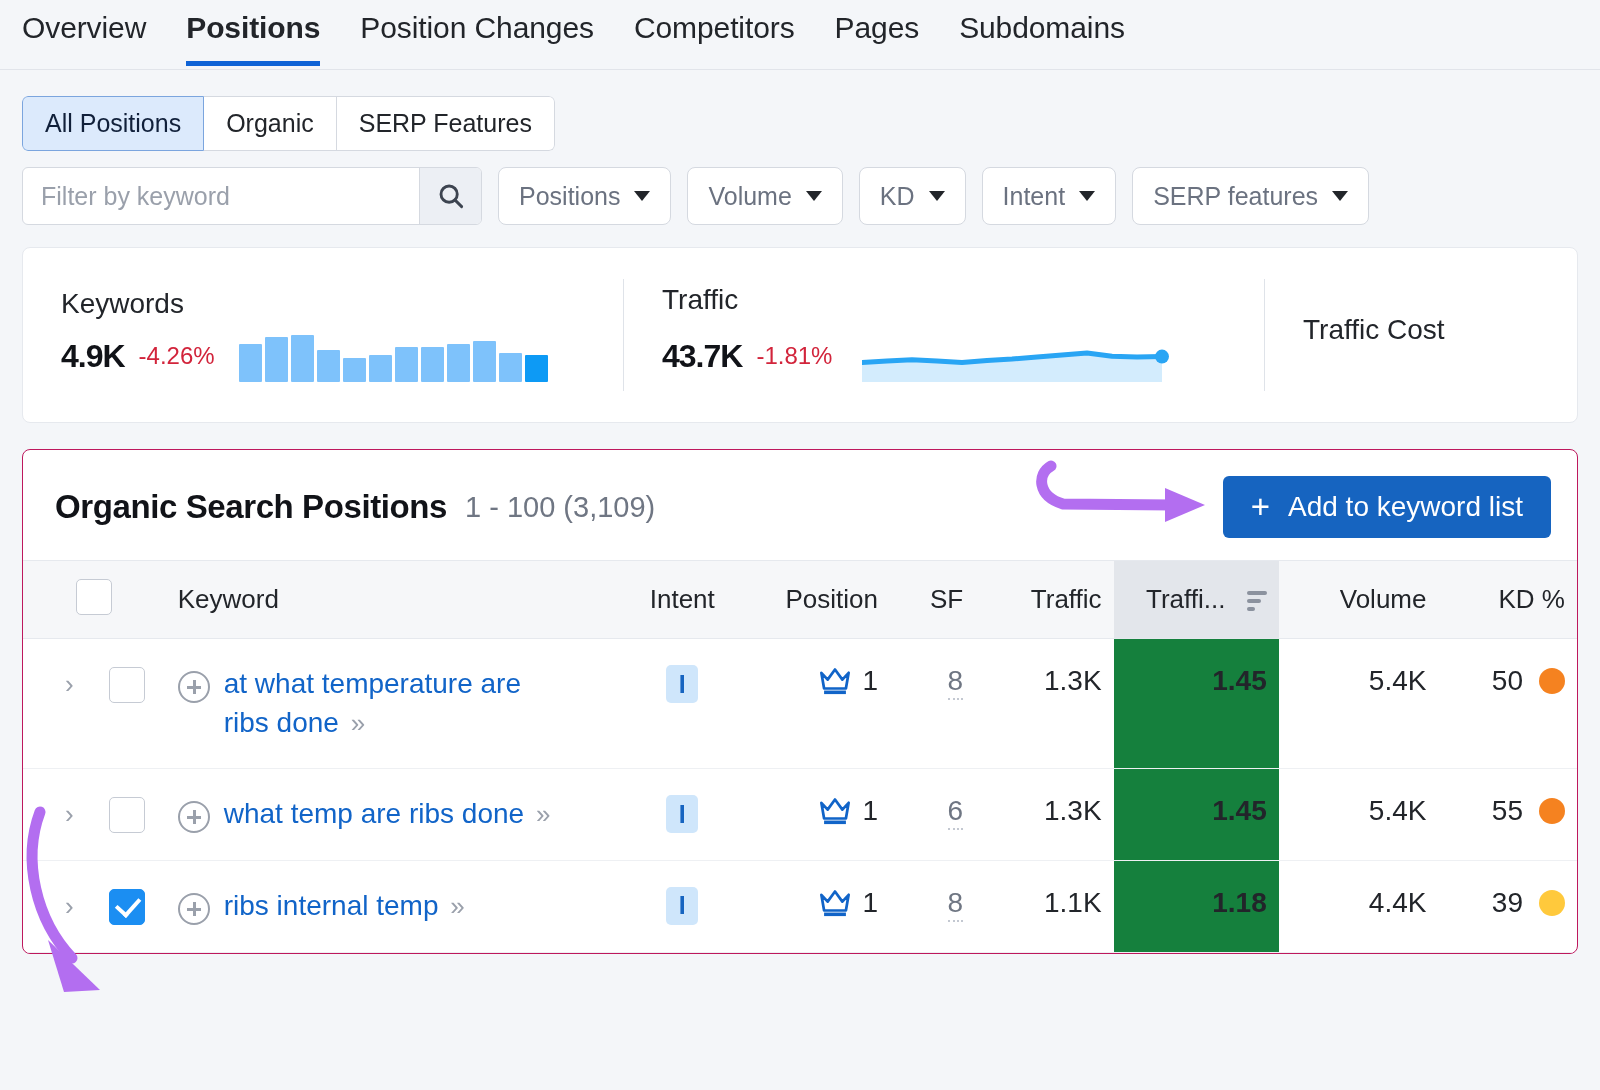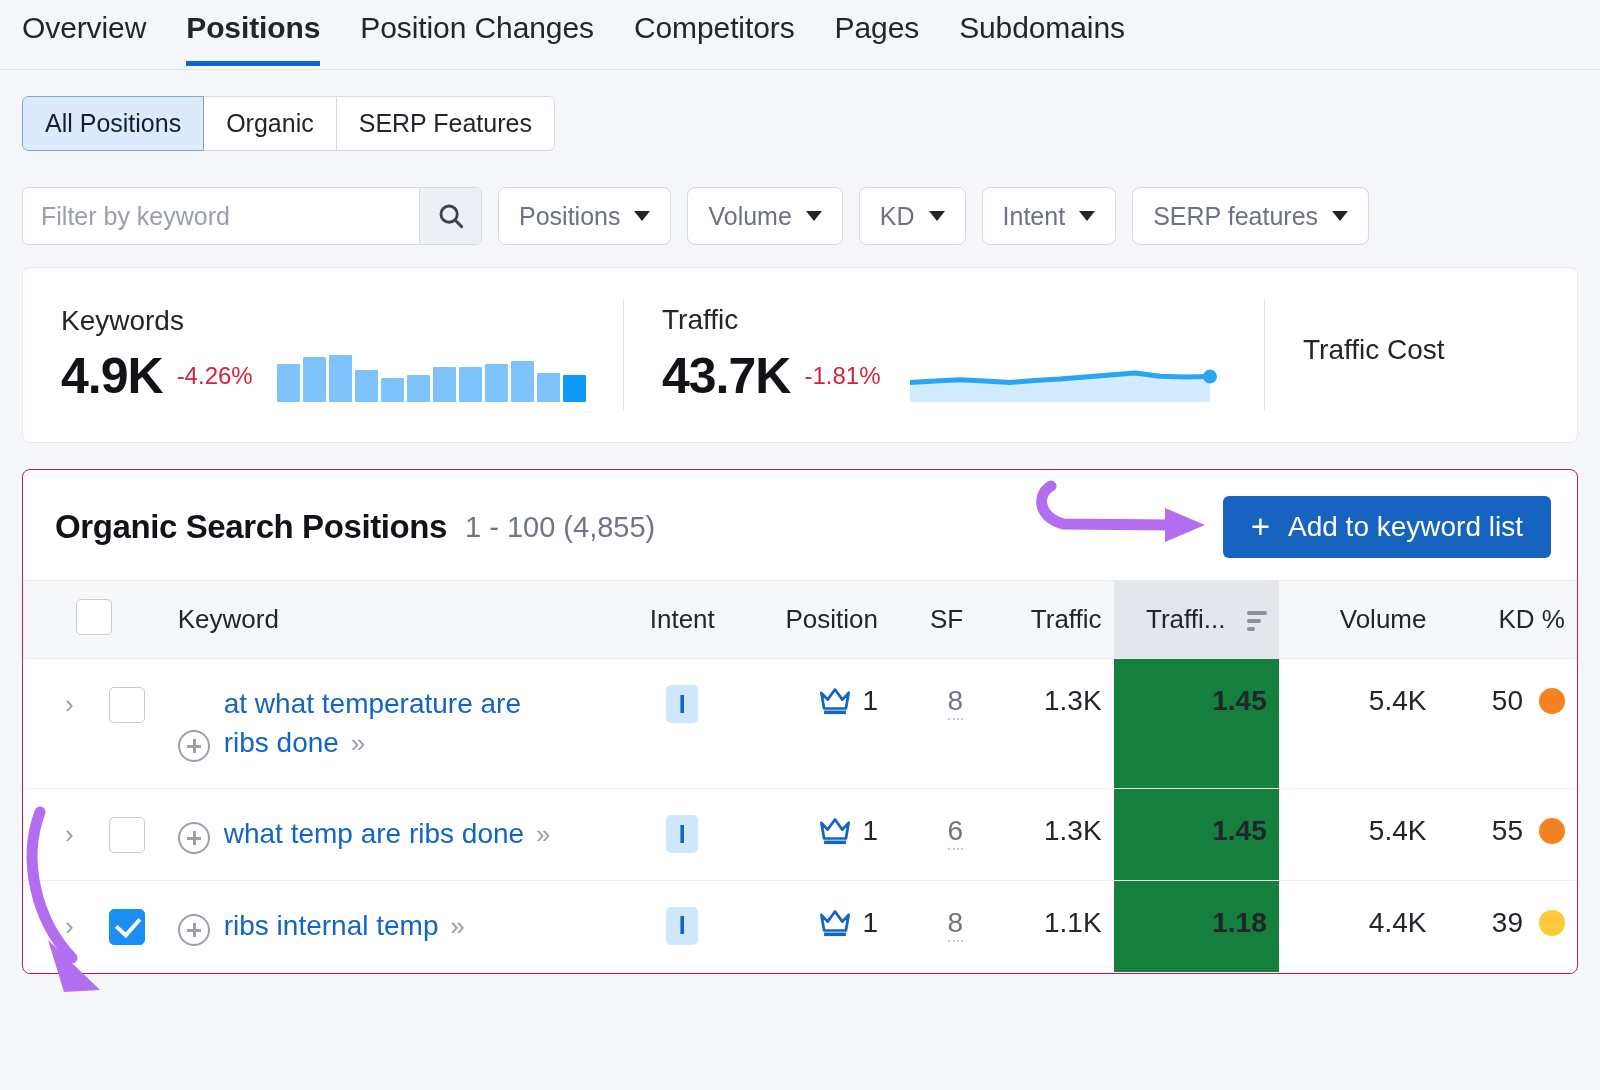--- a/index.html
+++ b/index.html
@@ -44,7 +44,7 @@
     display: inline-flex;
     border-radius: 6px;
     overflow: hidden;
-    margin-bottom: 36px;
+    margin-bottom: 16px;
   }
   .seg {
     font-size: 25px;

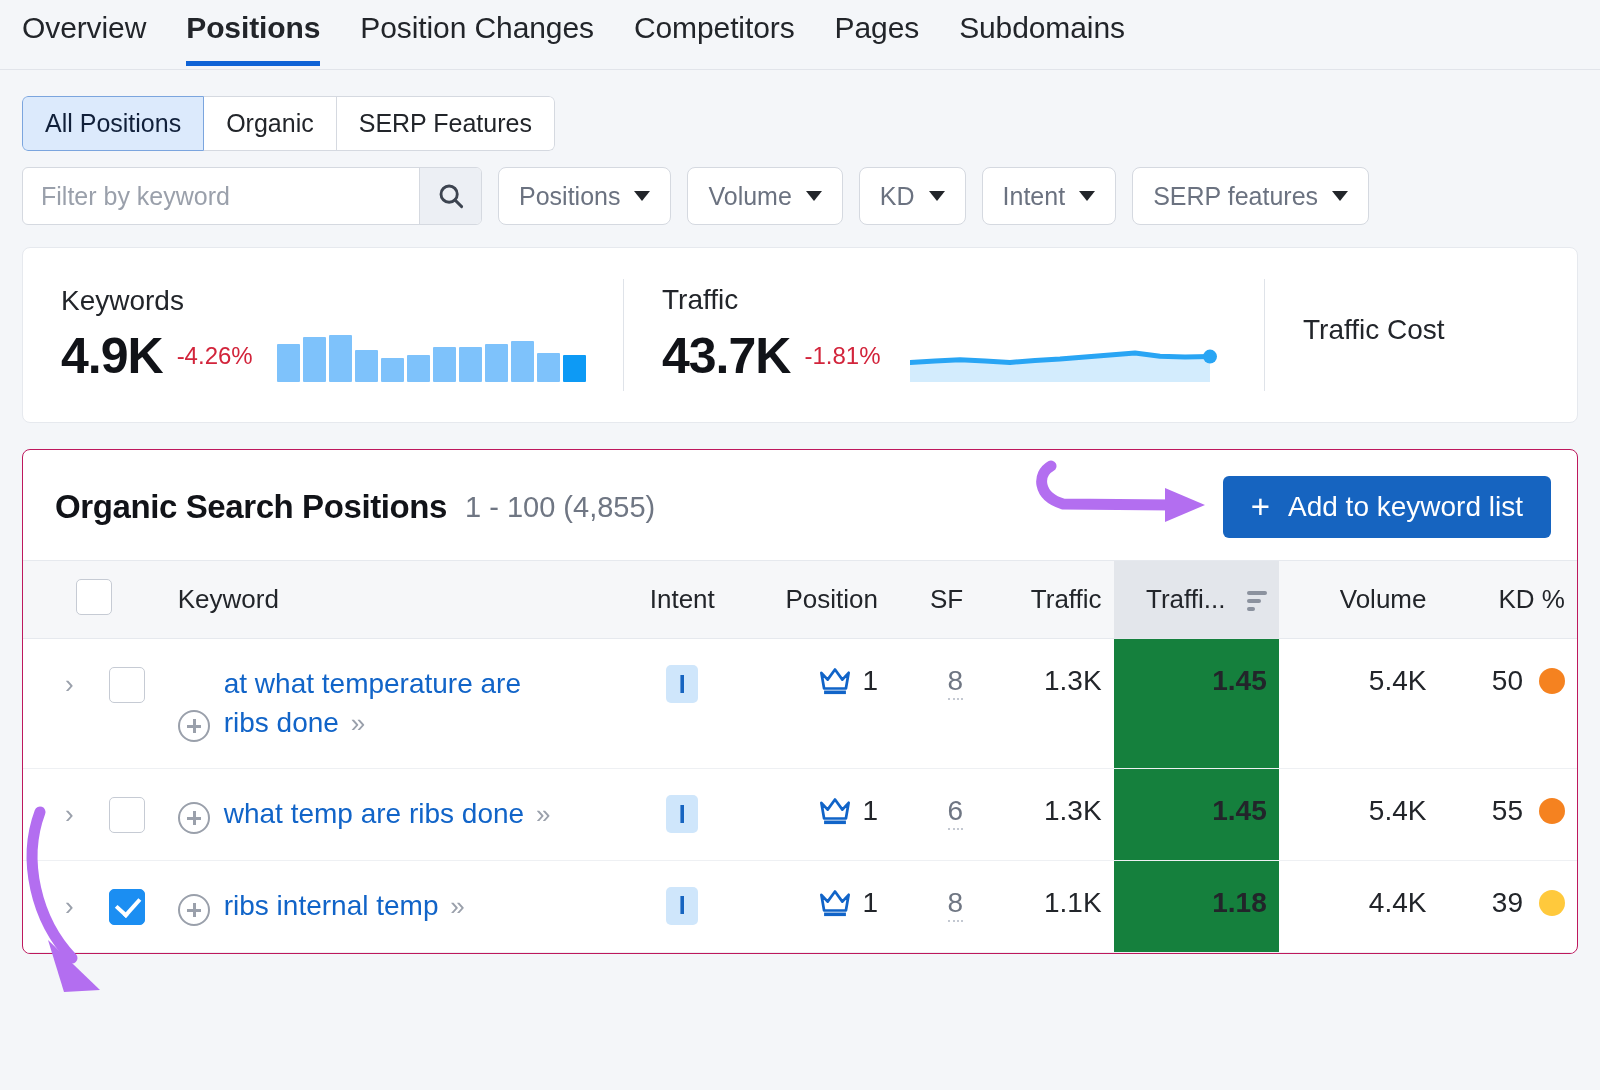--- a/index.html
+++ b/index.html
@@ -133,7 +133,7 @@
   .divider { width: 1px; height: 112px; background: #dfe3e9; }
   .metric .label { font-size: 28px; color: #22252a; margin-bottom: 10px; }
   .metric .valrow { display: flex; align-items: center; gap: 14px; }
-  .metric .value { font-size: 50px; font-weight: bold; letter-spacing: -1px; }
+  .metric .value { font-size: 32px; font-weight: bold; letter-spacing: -1px; }
   .metric .delta { font-size: 24px; color: #d2243b; }
   .spark-bars { display: flex; align-items: flex-end; gap: 3px; height: 52px; margin-left: 10px; }
   .spark-bars i { width: 23px; background: #7ec2fb; display: block; border-radius: 1px; }

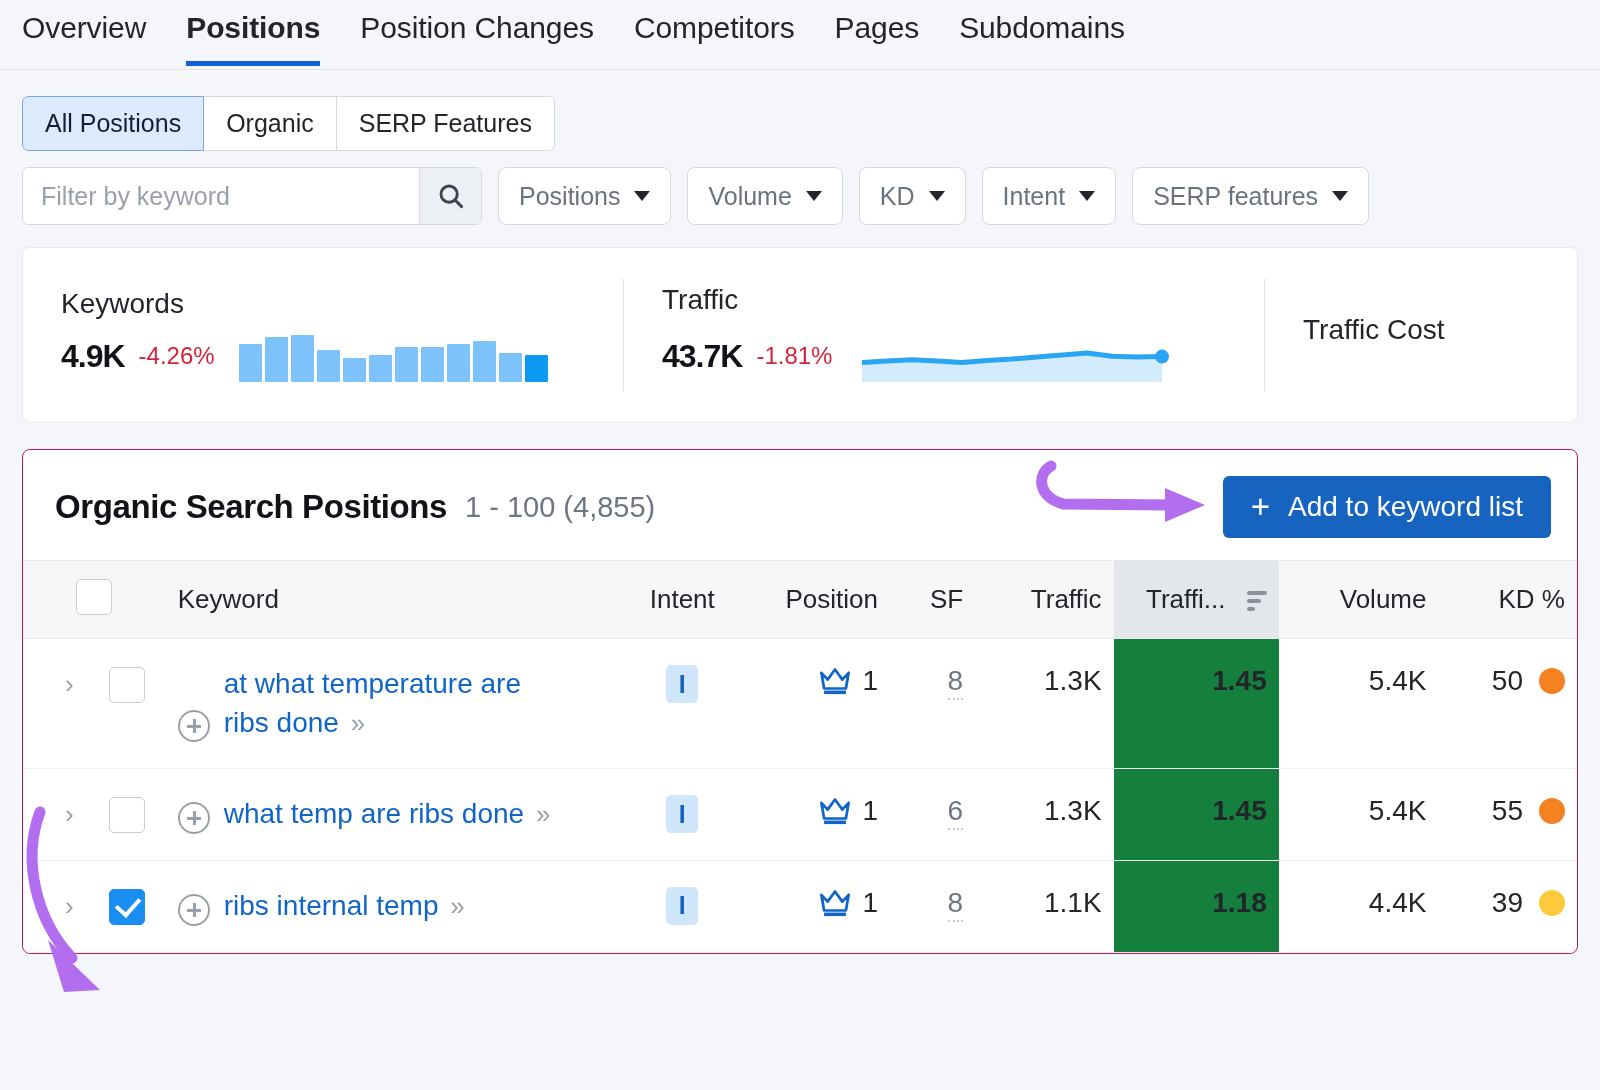--- a/index.html
+++ b/index.html
@@ -392,7 +392,7 @@
 
   <div class="panel-head">
     <div class="panel-title">Organic Search Positions</div>
-    <div class="panel-range">1 - 100 (4,855)</div>
+    <div class="panel-range">1 - 100 (3,109)</div>
     <div class="spacer"></div>
     <button class="btn-primary">
       <span class="plus">+</span>

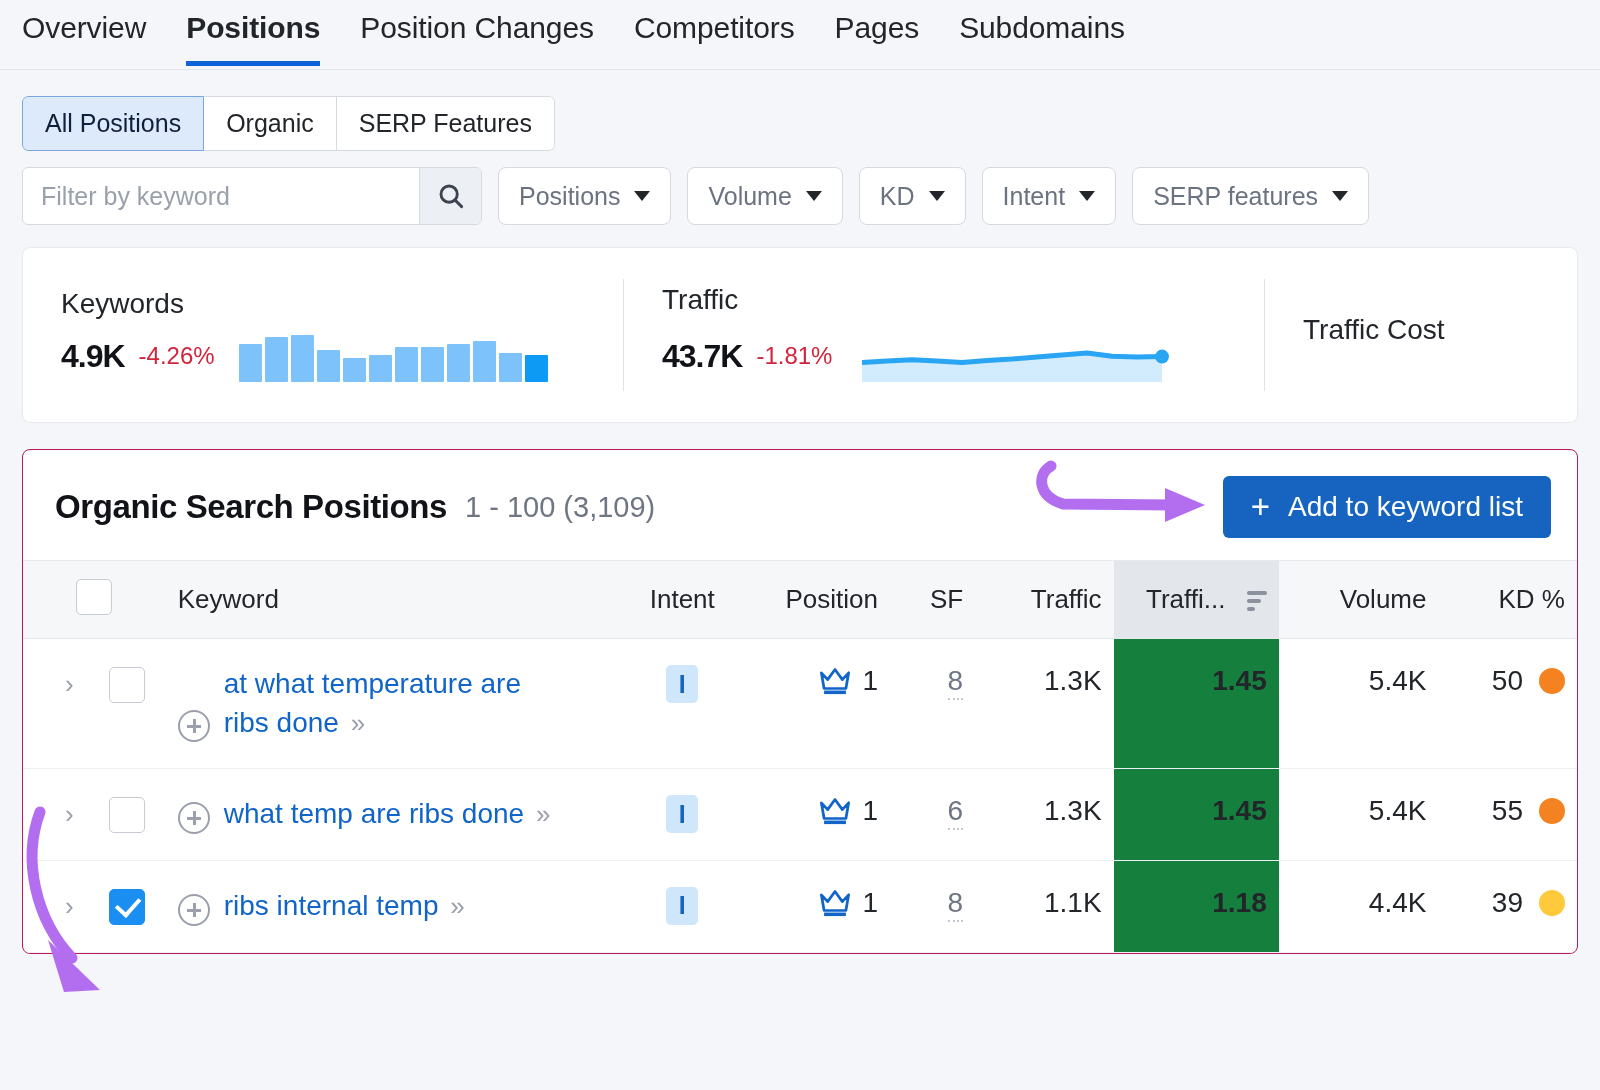--- a/index.html
+++ b/index.html
@@ -215,7 +215,7 @@
   }
   tbody tr td:first-child { padding-left: 0; }
   td.sorted-col { background: #15803d; font-weight: bold; }
-  .kwcell { display: flex; align-items: flex-end; gap: 14px; text-align: left; }
+  .kwcell { display: flex; align-items: flex-start; gap: 14px; text-align: left; }
   .chev {
     color: #9aa0ab;
     font-size: 26px;

